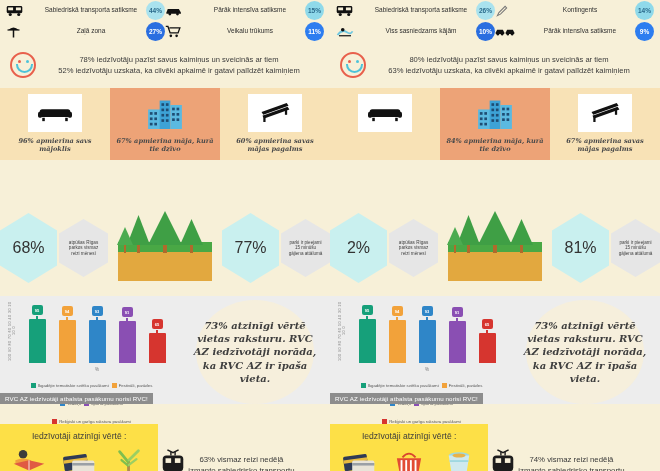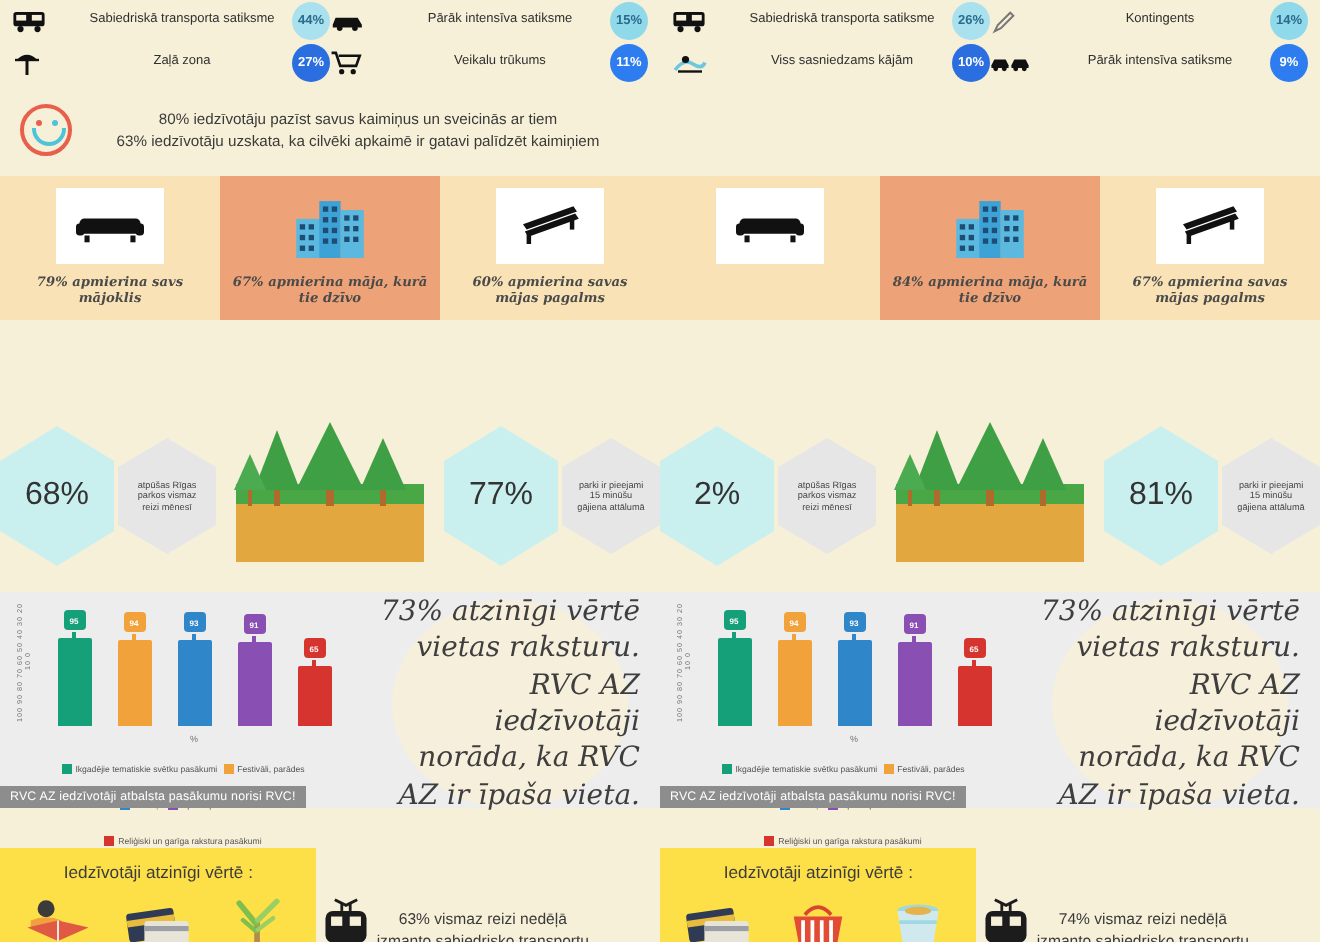--- a/index.html
+++ b/index.html
@@ -233,6 +233,15 @@
   </div>
 
   <div class="band-neigh">
+    <div class="neigh">
+      <span class="smiley">
+          <i></i>
+        </span>
+      <span class="neigh-txt">
+        <span>78% iedzīvotāju pazīst savus kaimiņus un sveicinās ar tiem</span><br>
+        <span>52% iedzīvotāju uzskata, ka cilvēki apkaimē ir gatavi palīdzēt kaimiņiem</span>
+      </span>
+    </div>
     <div class="neigh">
       <span class="smiley">
           <i></i>

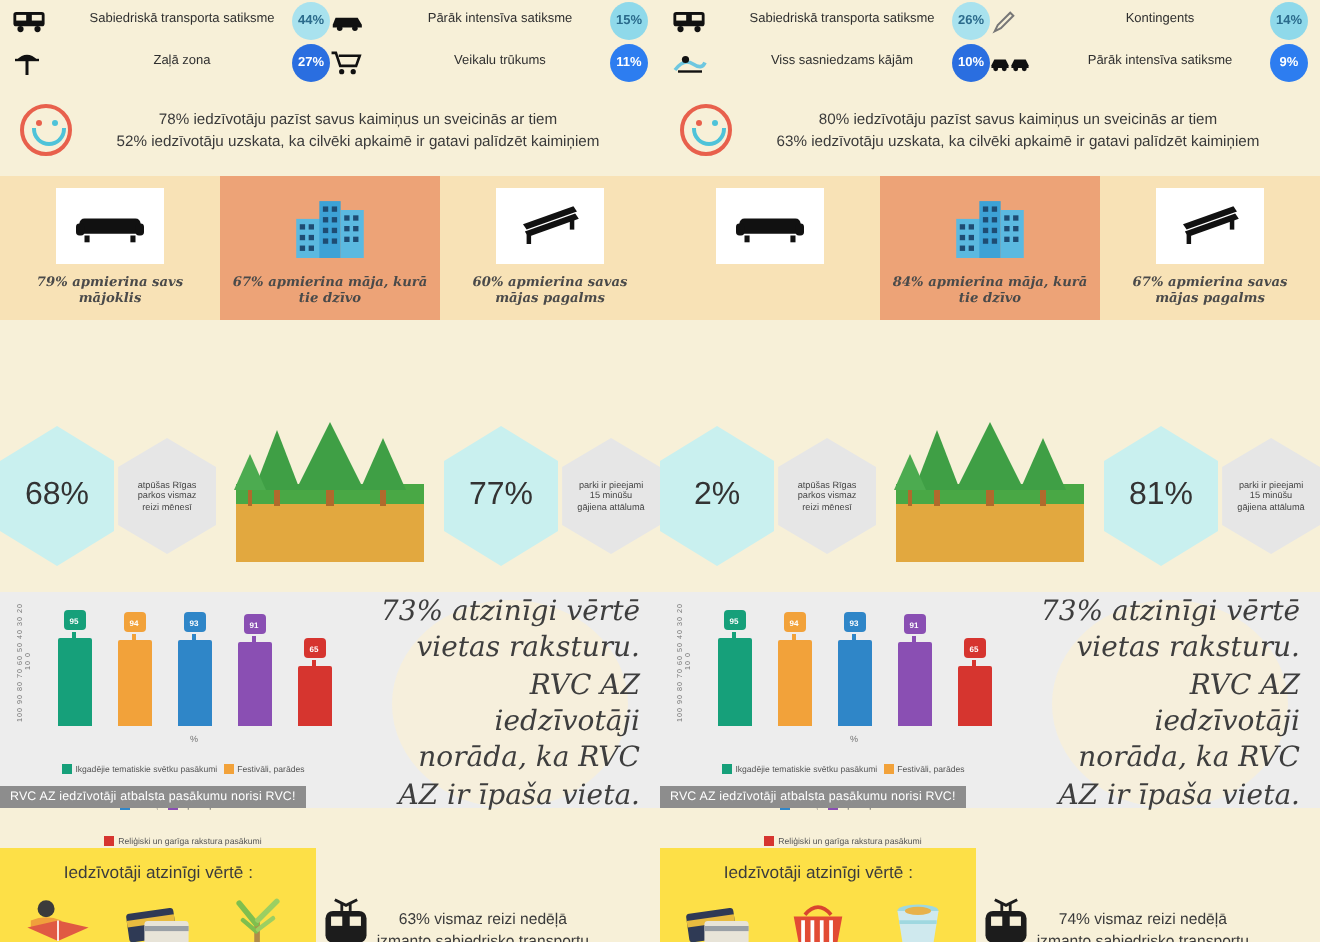--- a/index.html
+++ b/index.html
@@ -265,7 +265,7 @@
             <rect x="32" y="15" width="3" height="4" fill="#111"></rect>
           </svg>
       </div>
-      <div class="h-cap">79% apmierina savs mājoklis</div>
+      <div class="h-cap">96% apmierina savs mājoklis</div>
     </div>
     <div class="h-cell bg-b">
       <div class="h-plate noplate">

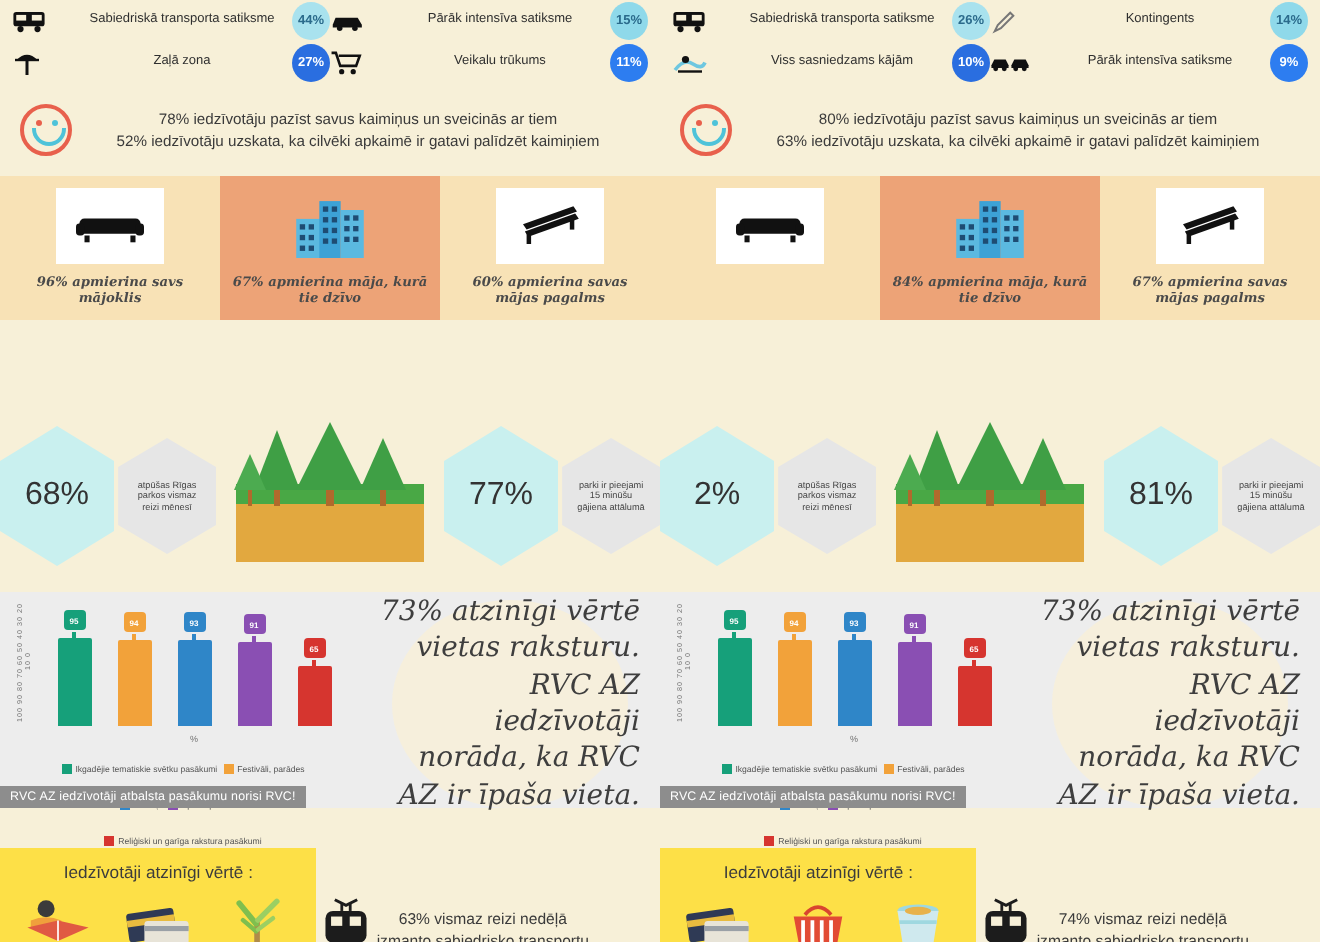--- a/index.html
+++ b/index.html
@@ -90,8 +90,8 @@
   .chart-right{width:150px;display:flex;align-items:center;justify-content:center;position:relative;}
   .blob{position:absolute;width:118px;height:104px;border-radius:50%;background:#f6efdc;
         left:16px;top:0;}
-  .quote{position:relative;font-family:"DejaVu Serif", serif;font-style:italic;font-weight:normal;
-         font-size:14px;line-height:1.32;color:#3e3e3e;text-align:right;width:130px;}
+  .quote{position:relative;font-family:"DejaVu Serif", serif;font-style:italic;font-weight:bold;
+         font-size:10px;line-height:1.32;color:#3e3e3e;text-align:center;width:130px;}
   .ribbon{position:absolute;left:0;bottom:0px;background:#8d8d8d;color:#fff;
           font-size:6.2px;padding:2px 5px;letter-spacing:.1px;white-space:nowrap;}
 

